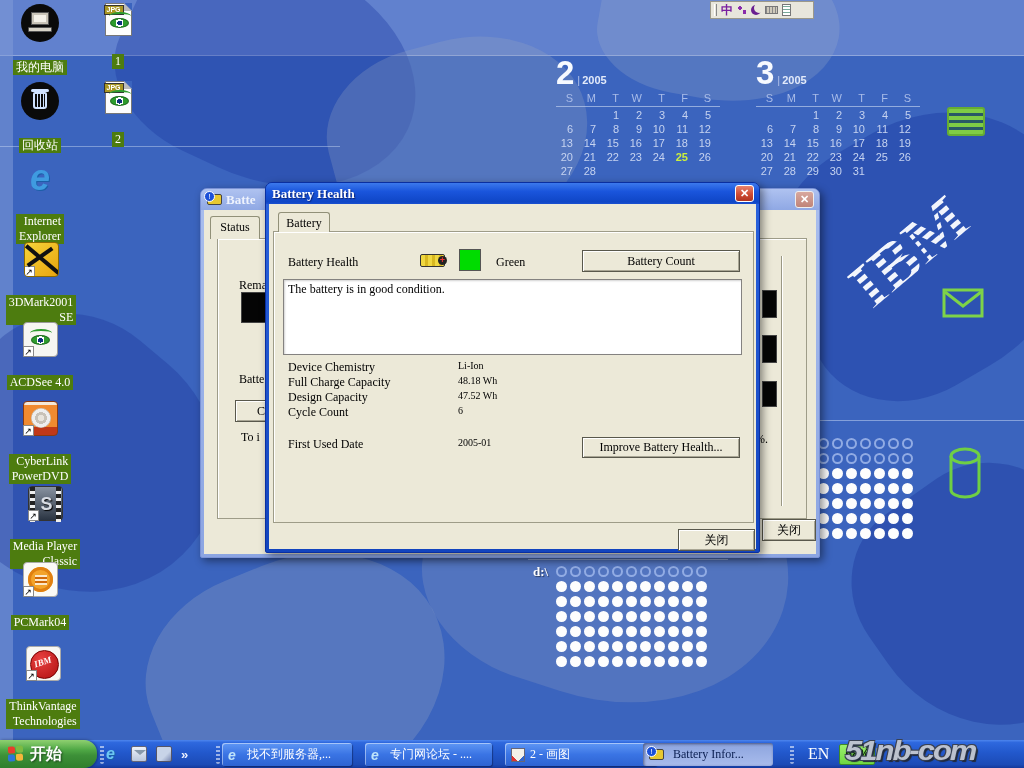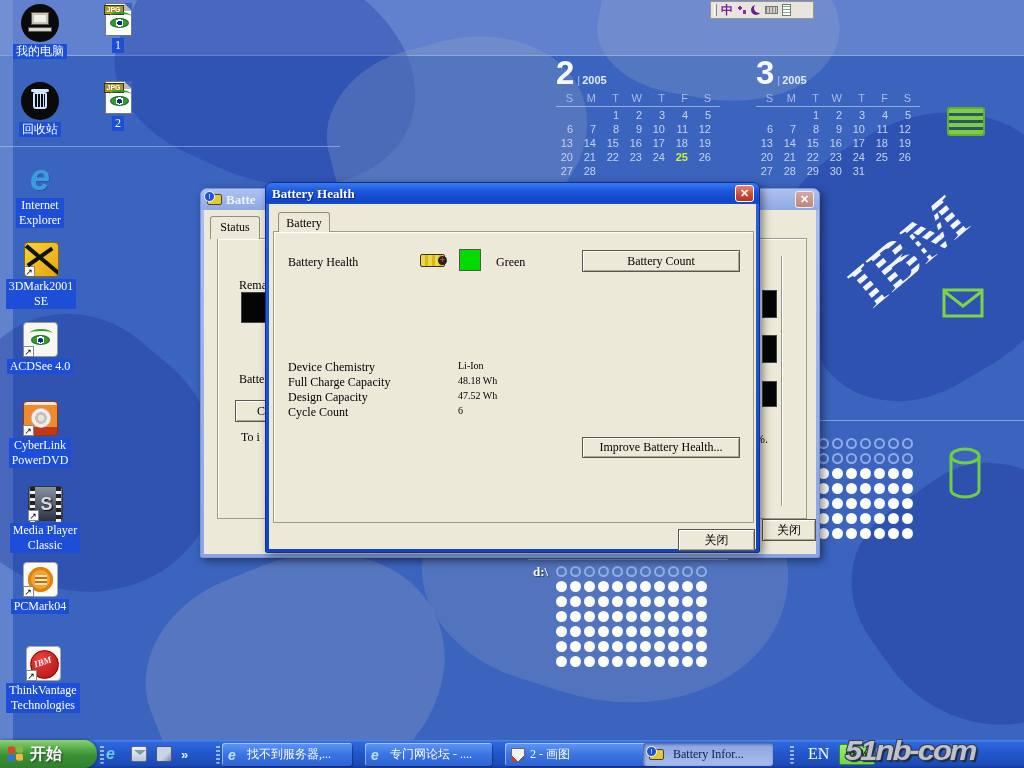--- a/index.html
+++ b/index.html
@@ -62,7 +62,7 @@
 
   
   .dicon { position:absolute; display:flex; flex-direction:column; align-items:center; z-index:3; }
-  .dlabel { margin-top:2px; background:#1d4ed8; color:#FFF; font-size:12px; line-height:15px; padding:0 3px; text-align:center; white-space:pre-line; }
+  .dlabel { margin-top:18px; background:#4d7c0f; color:#FFF; font-size:12px; line-height:15px; padding:0 3px; text-align:right; white-space:pre-line; }
   .glyph { position:relative; }
   .circle-ic { width:38px; height:38px; background:#0A0A0A; border-radius:50%; position:relative; }
   .laptop-scr { position:absolute; left:10px; top:8px; width:18px; height:13px; background:#C9C4B8; border:1px solid #555; }

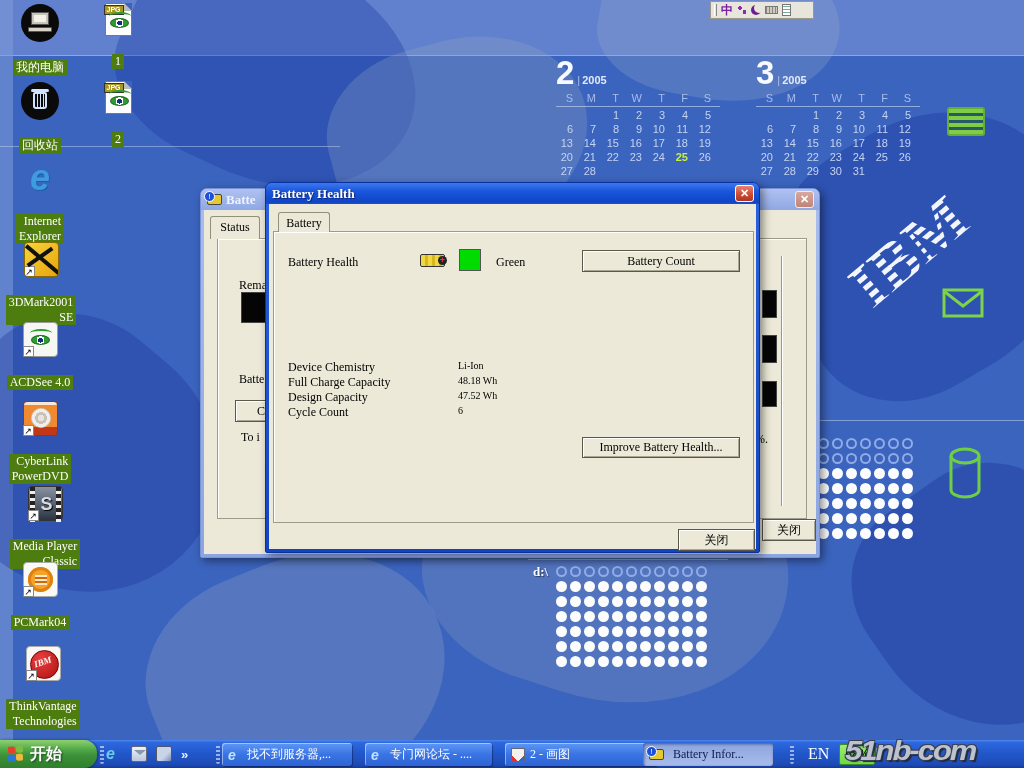--- a/index.html
+++ b/index.html
@@ -560,6 +560,9 @@
       <span class="swatch" id="status-swatch" style="left: 185px; top: 17px; background: rgb(0, 220, 0);"></span>
       <span class="dlg-text" style="position:absolute;left:222px;top:23px">Green</span>
       <div class="btn" style="left:308px;top:18px;width:158px;height:22px;line-height:20px">Battery Count</div>
+      <div class="sunken" style="left:9px;top:47px;width:459px;height:76px">
+        <span class="dlg-text" style="position:absolute;left:4px;top:2px">The battery is in good condition.</span>
+      </div>
       <div style="position:absolute;left:14px;top:128px;width:330px">
           <div class="info-row">
             <span class="info-label">Device Chemistry</span>

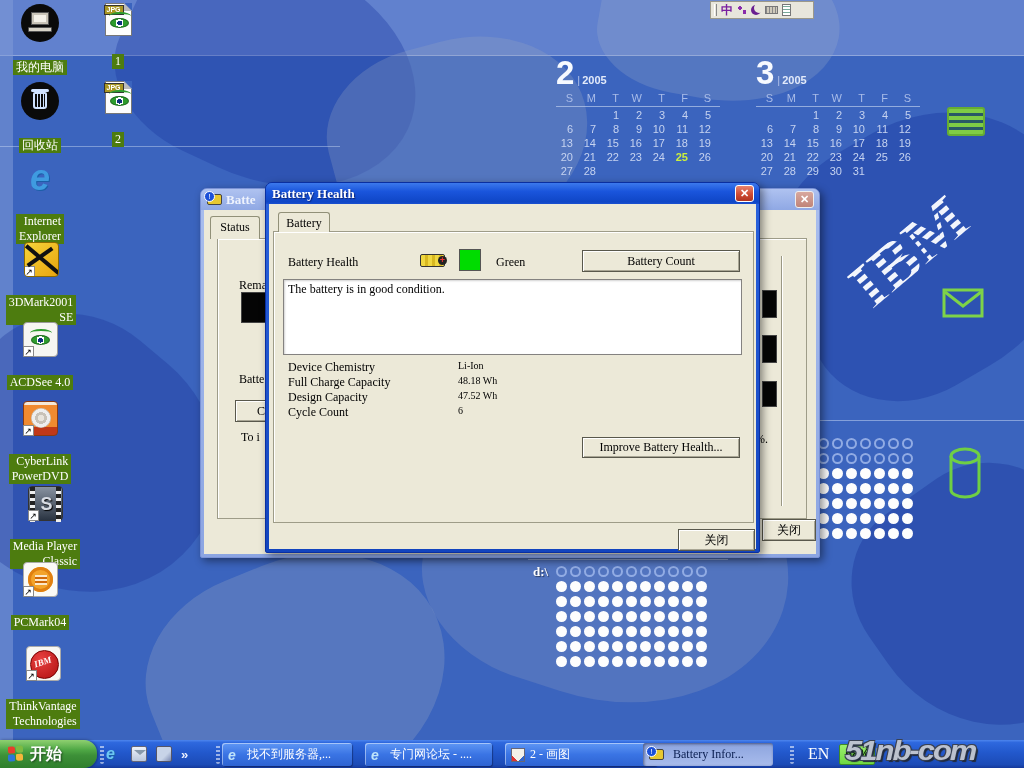--- a/index.html
+++ b/index.html
@@ -581,6 +581,10 @@
             <span class="info-value">6</span>
           </div>
         </div>
+      <div class="info-row" style="position:absolute;left:14px;top:205px;width:330px">
+        <span class="info-label">First Used Date</span>
+        <span class="info-value">2005-01</span>
+      </div>
       <div class="btn" style="left:308px;top:205px;width:158px;height:21px;line-height:19px">Improve Battery Health...</div>
     </div>
     <div class="btn" style="left:409px;top:325px;width:77px;height:22px;line-height:20px">关闭</div>

